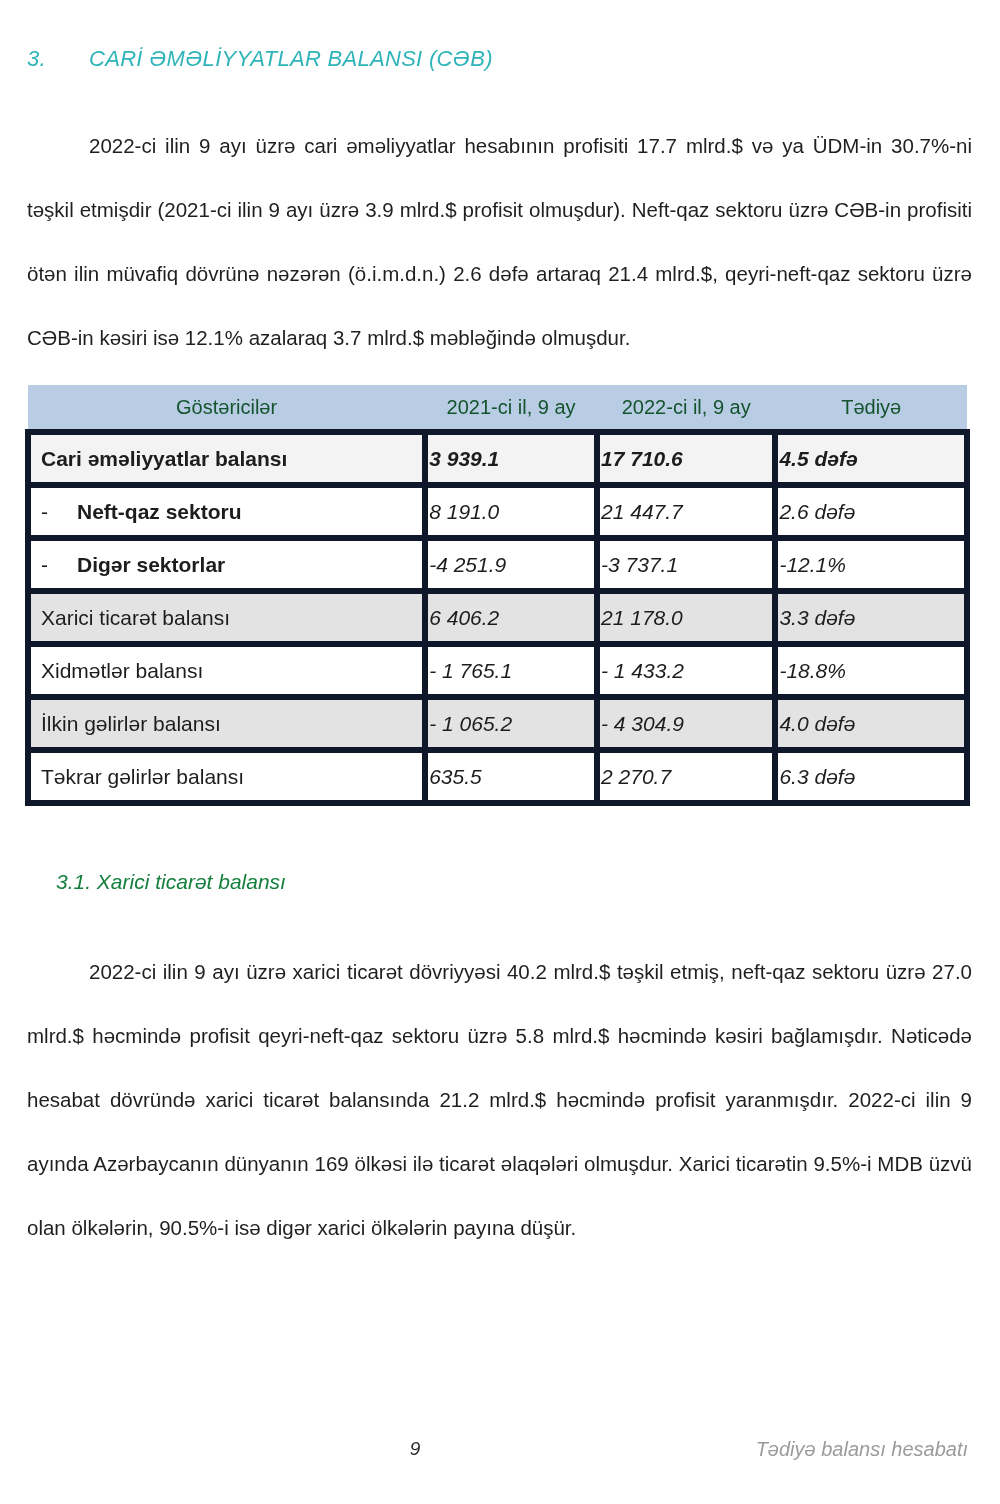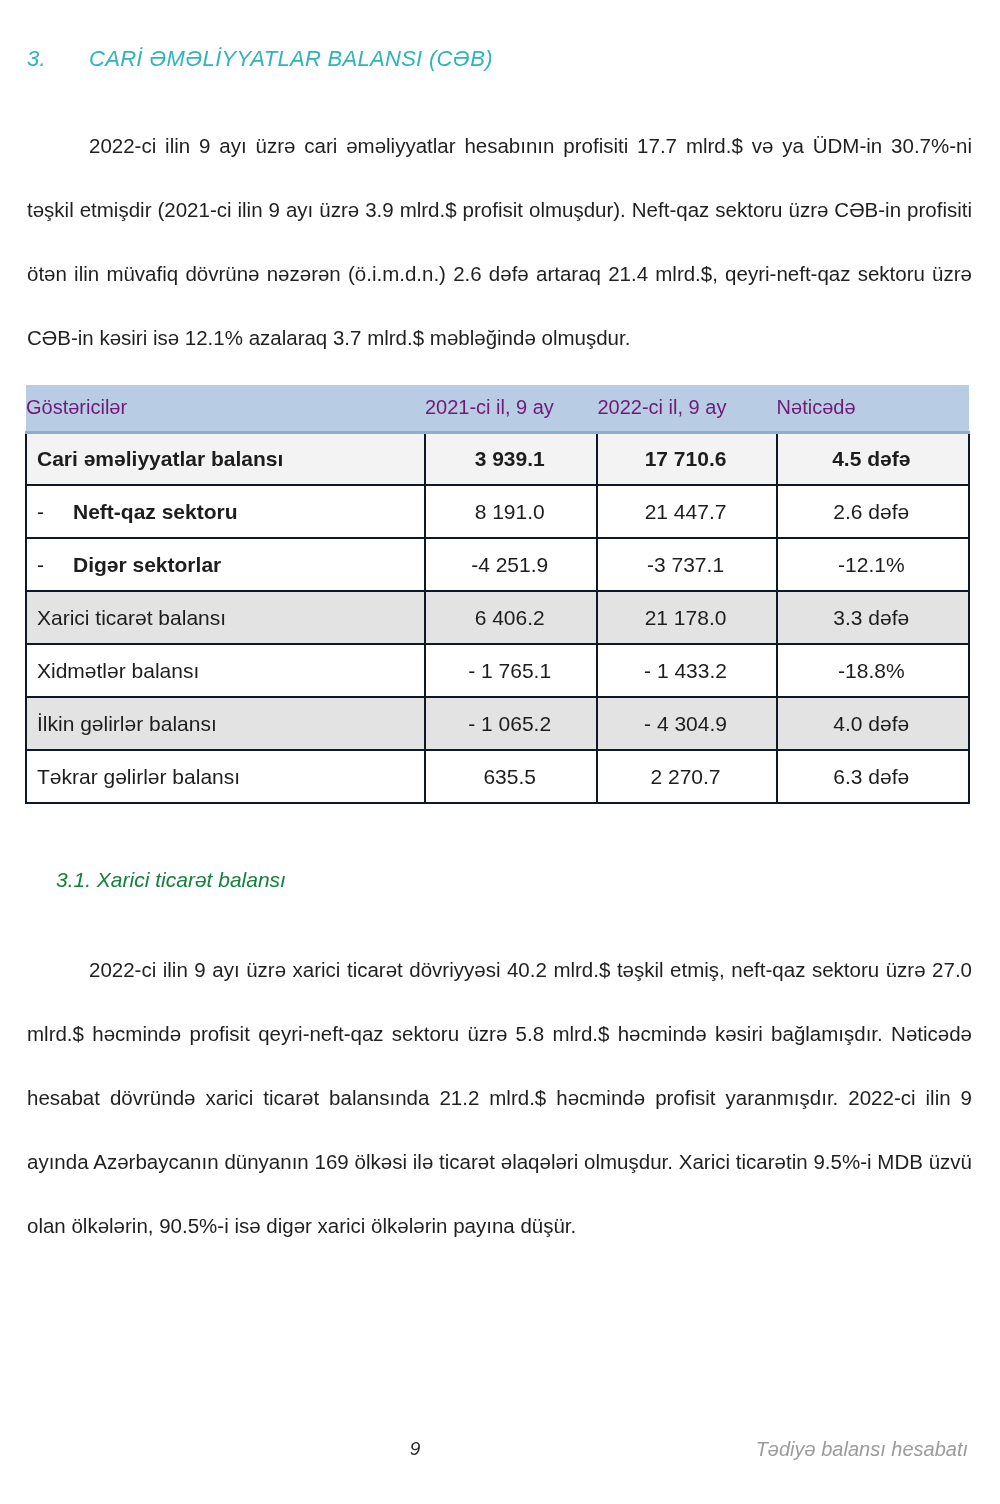--- a/index.html
+++ b/index.html
@@ -59,9 +59,9 @@
     height: 47px;
     font-weight: 400;
     font-size: 20px;
-    text-align: left;
+    text-align: center;
     vertical-align: middle;
-    color: #701a75;
+    color: #14532d;
     padding: 0;
   }
   .data-table td {

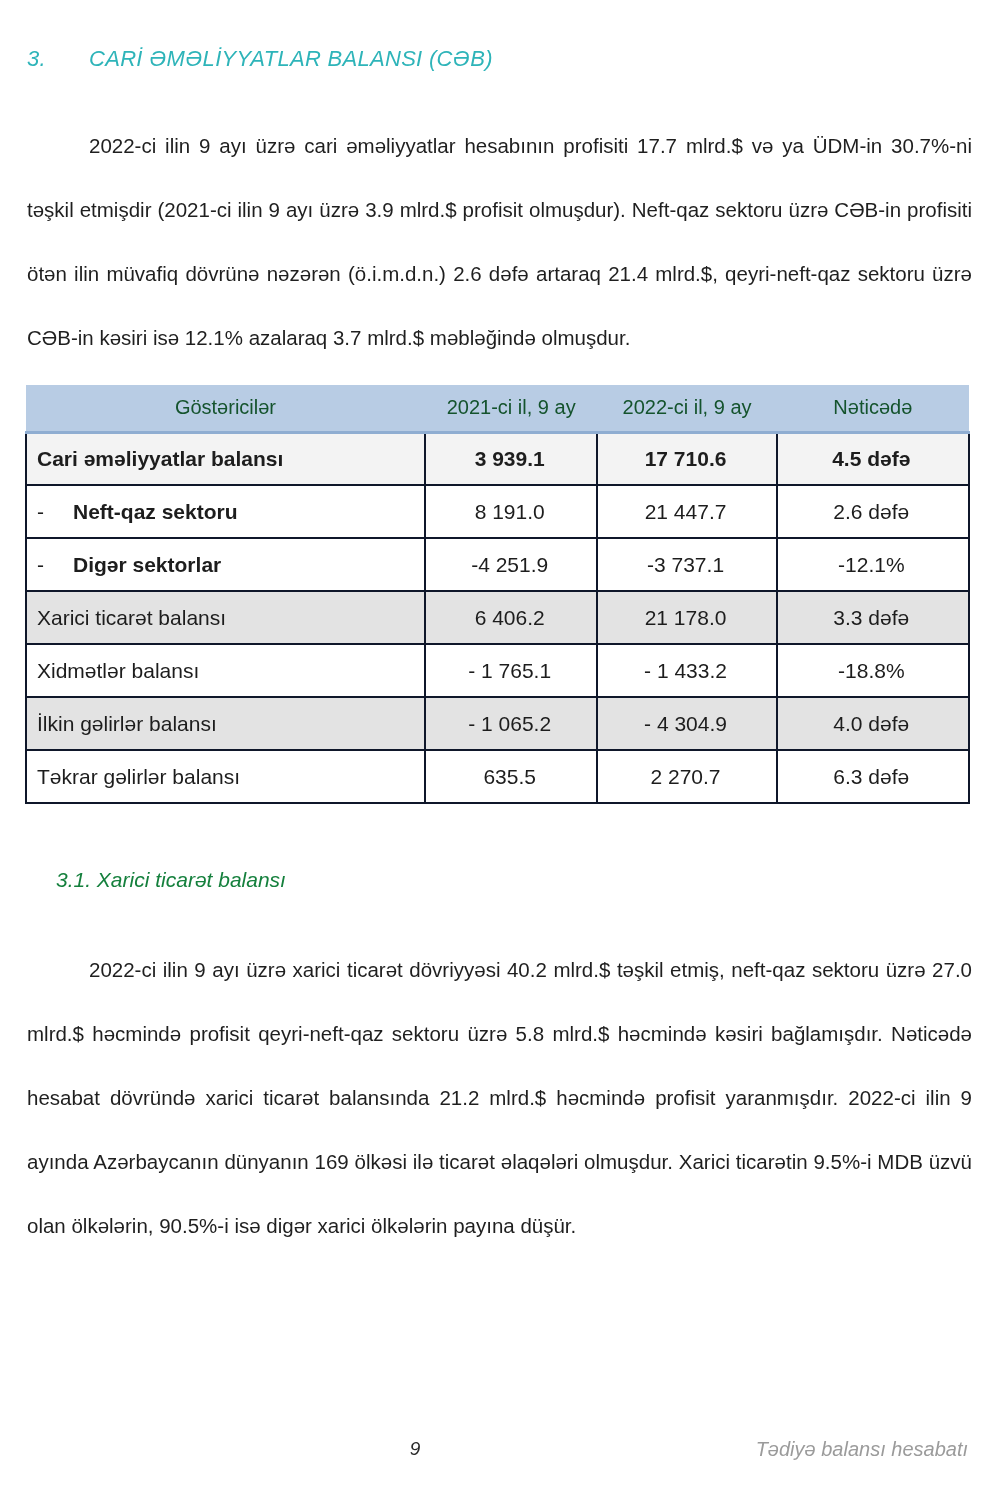--- a/index.html
+++ b/index.html
@@ -134,7 +134,7 @@
         <th>Göstəricilər</th>
         <th>2021-ci il, 9 ay</th>
         <th>2022-ci il, 9 ay</th>
-        <th>Nəticədə</th>
+        <th>Tədiyə</th>
       </tr>
     </thead>
     <tbody>

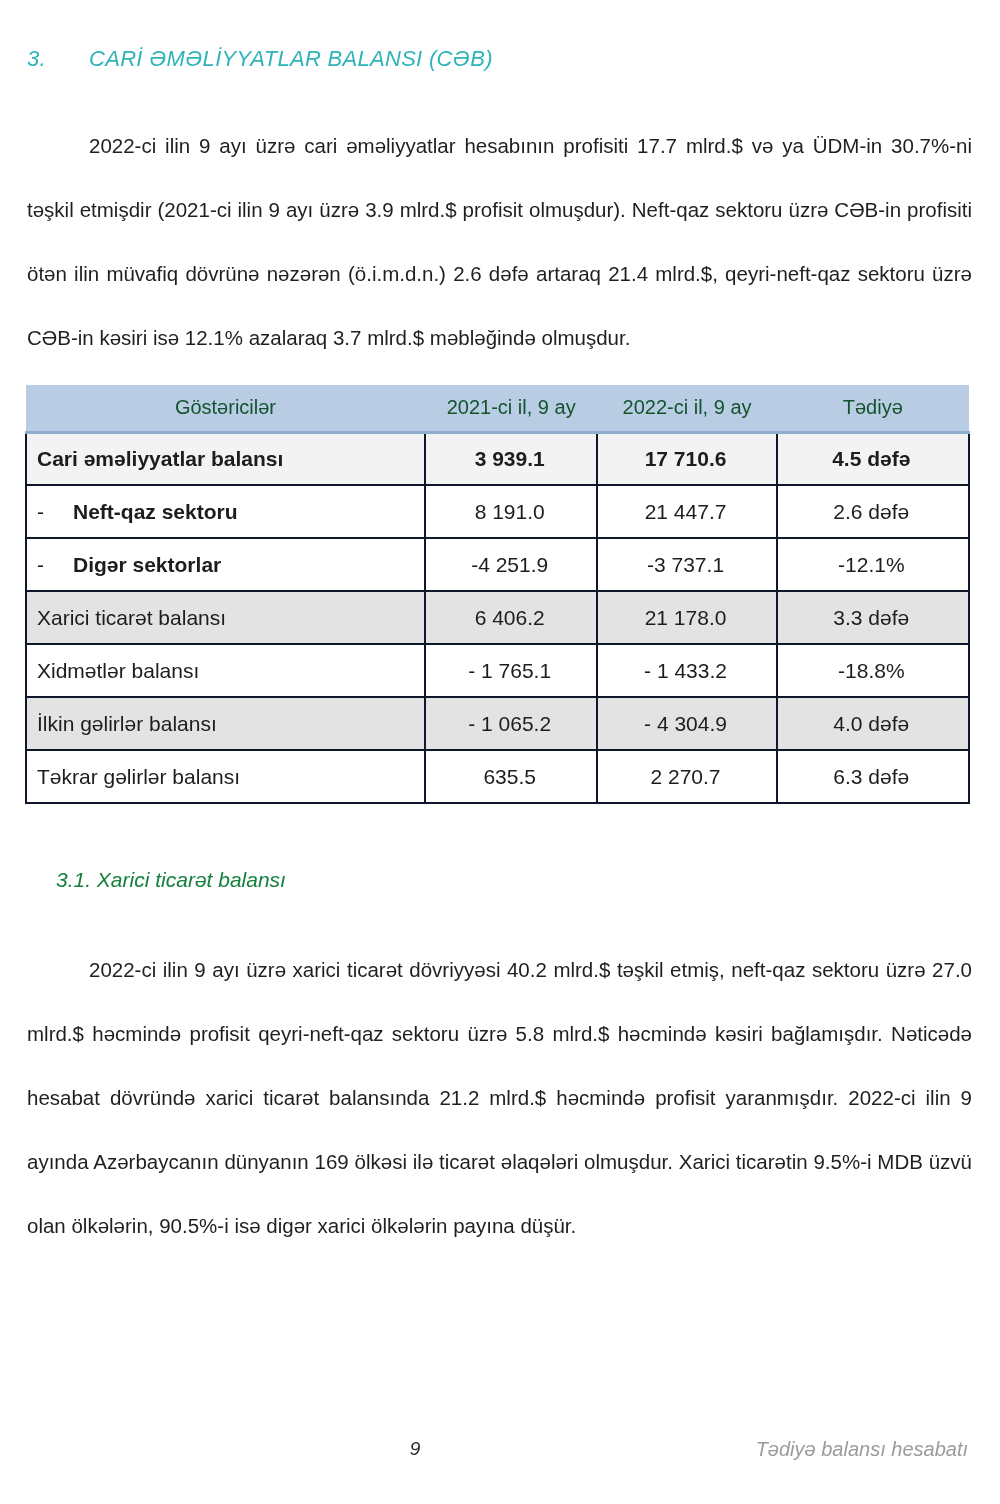--- a/index.html
+++ b/index.html
@@ -65,7 +65,7 @@
     padding: 0;
   }
   .data-table td {
-    border: 2px solid #0f172a;
+    border: 6px solid #0f172a;
     height: 53px;
     vertical-align: middle;
     font-size: 21px;

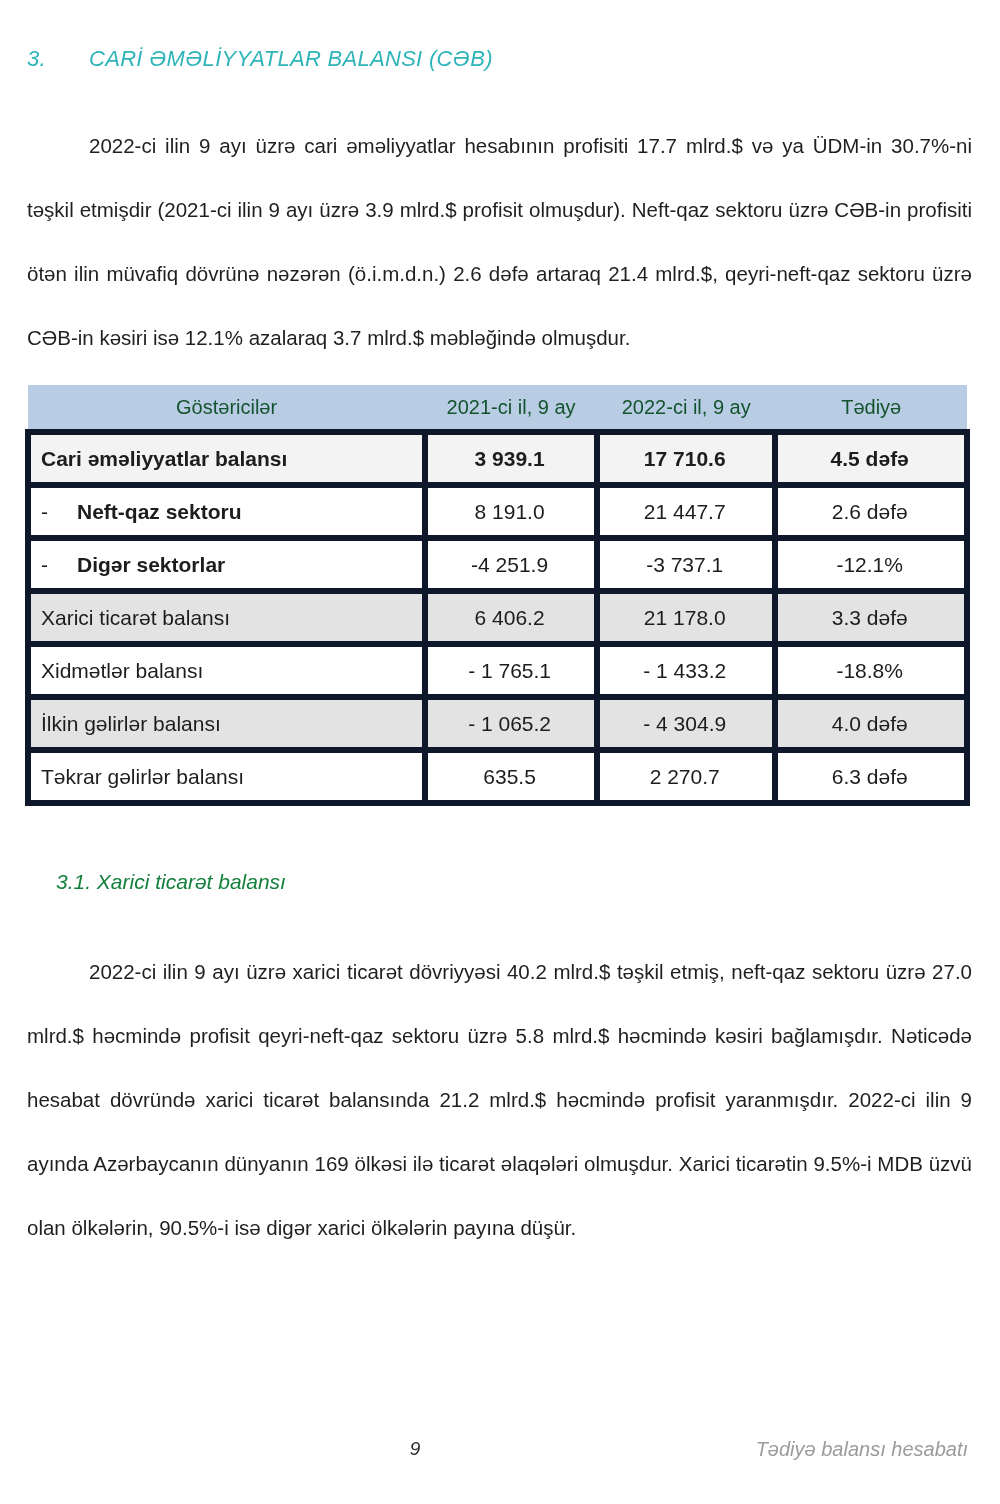--- a/index.html
+++ b/index.html
@@ -72,8 +72,9 @@
     background: #ffffff;
   }
   .data-table td.num {
-    text-align: center;
+    text-align: left;
     padding-right: 4px;
+    font-style: italic;
   }
   .data-table td.label-cell { padding-left: 10px; }
   tr.row-total td { font-weight: 700; background: #f3f3f3; }

